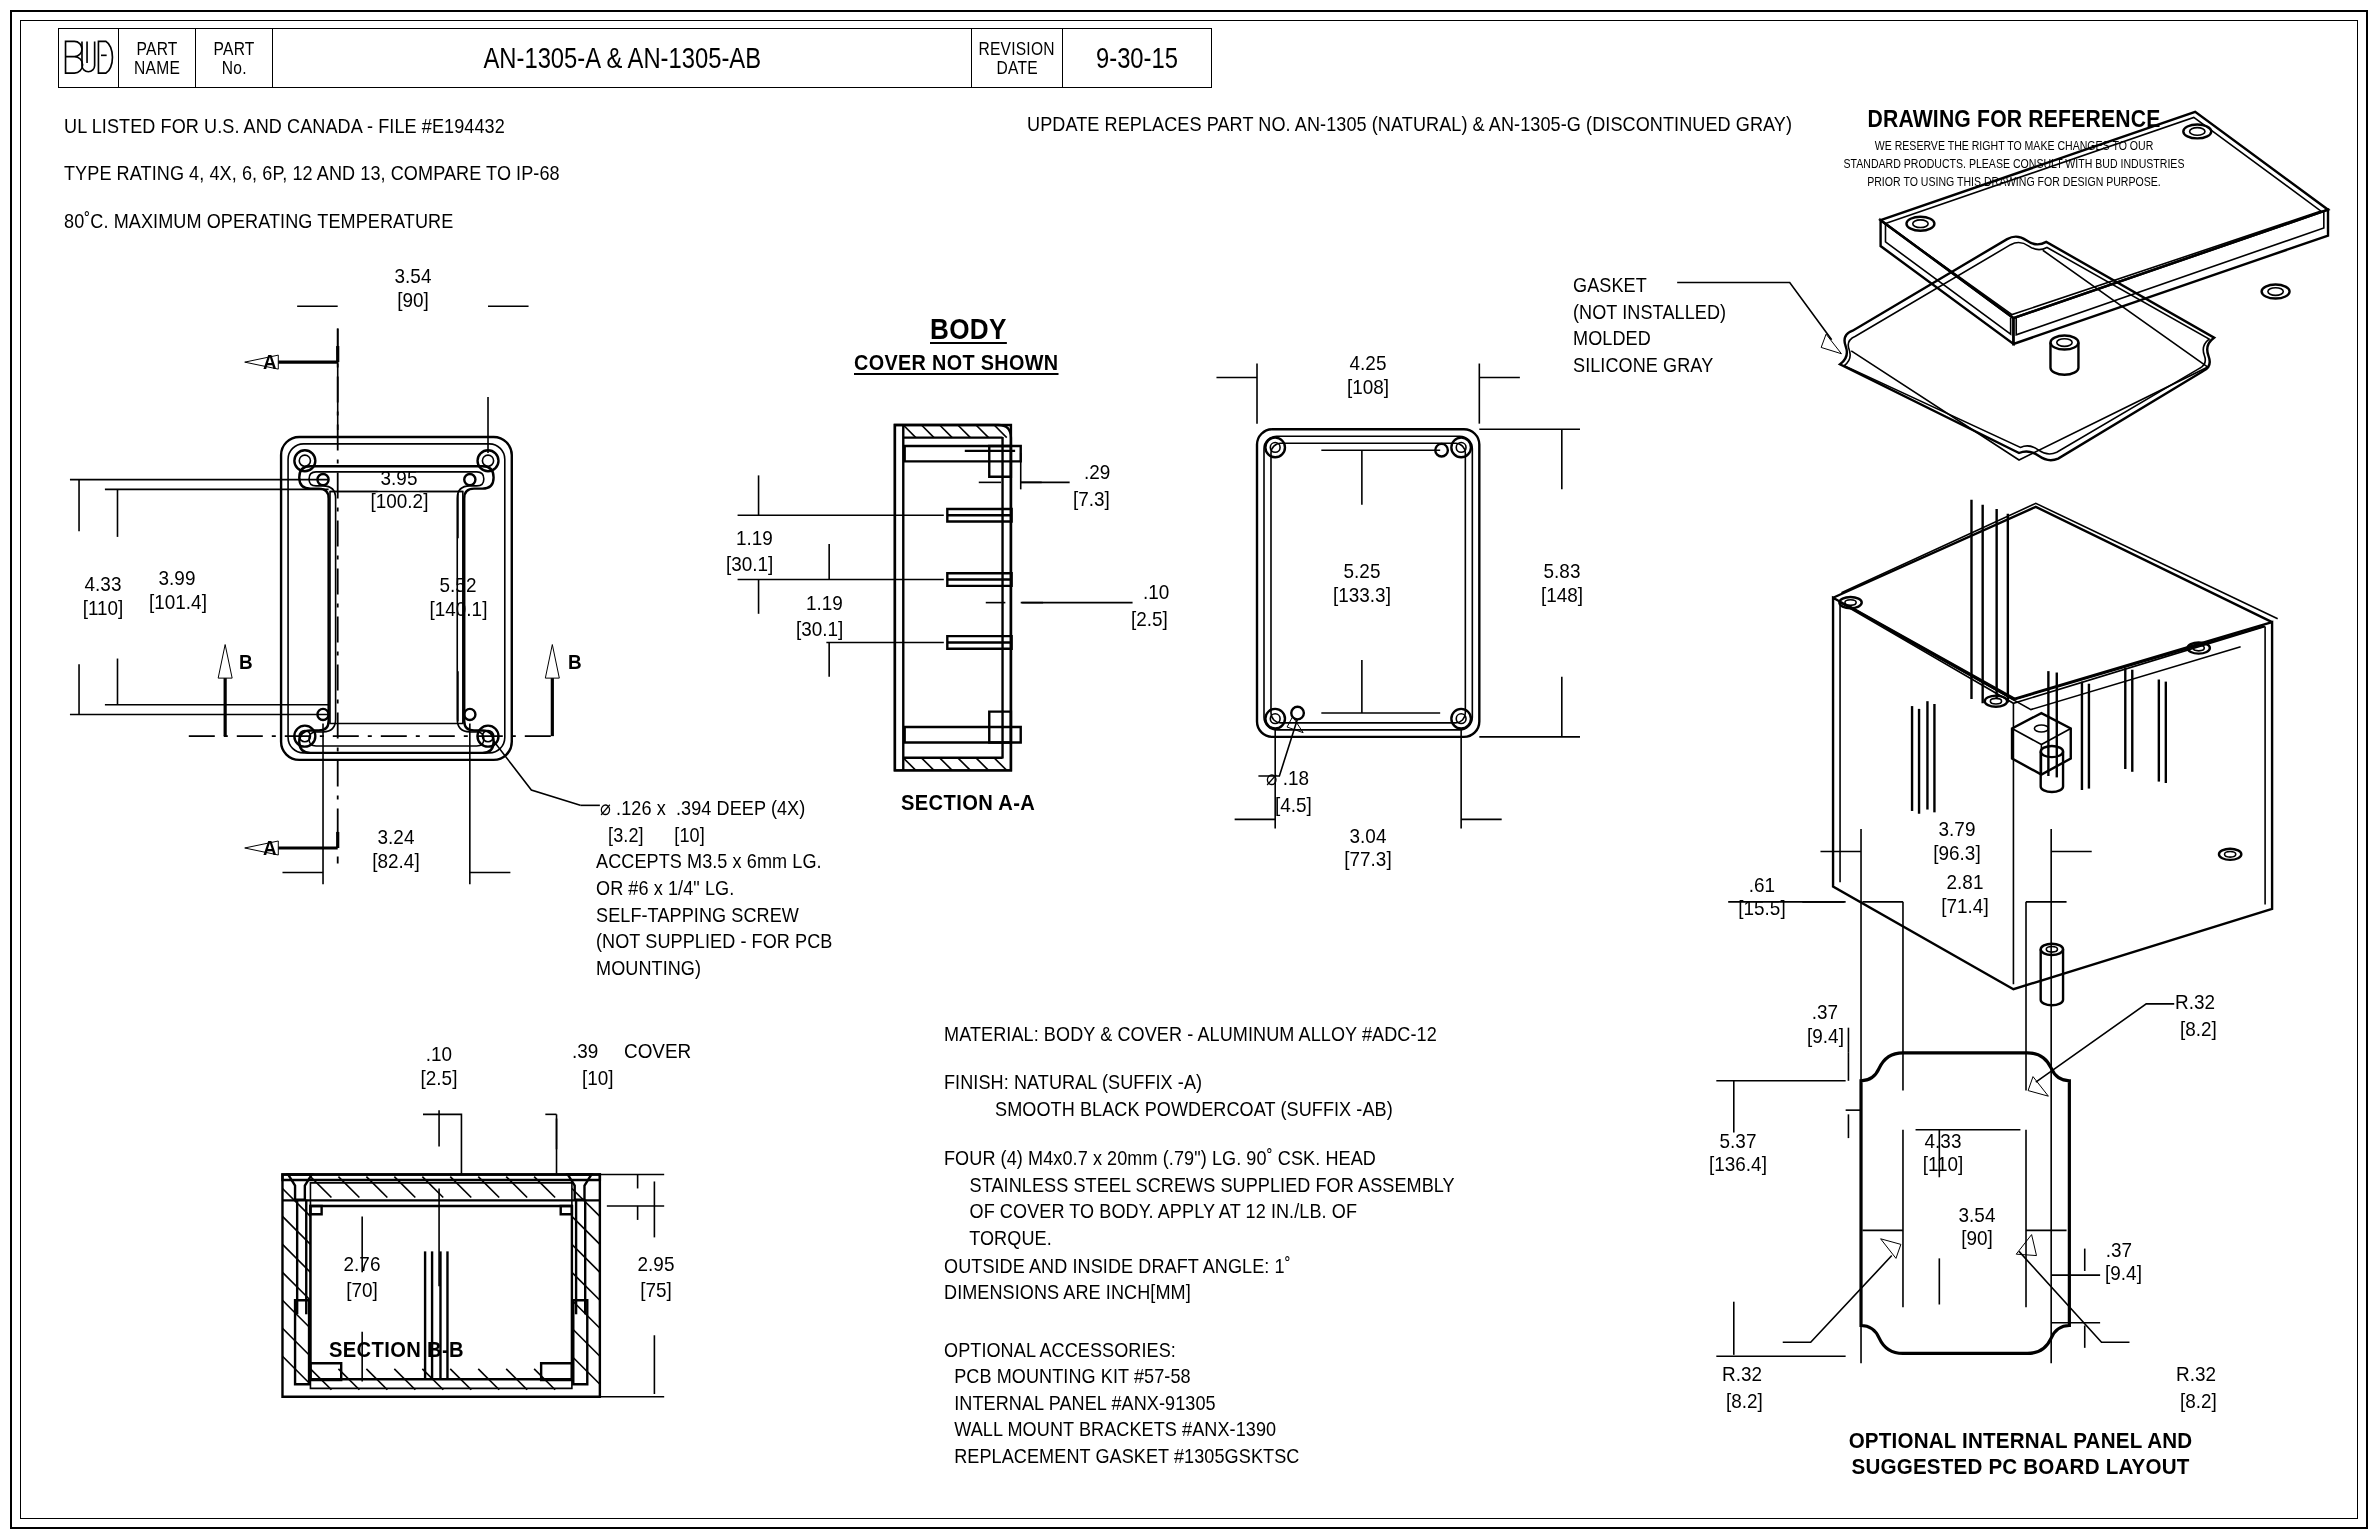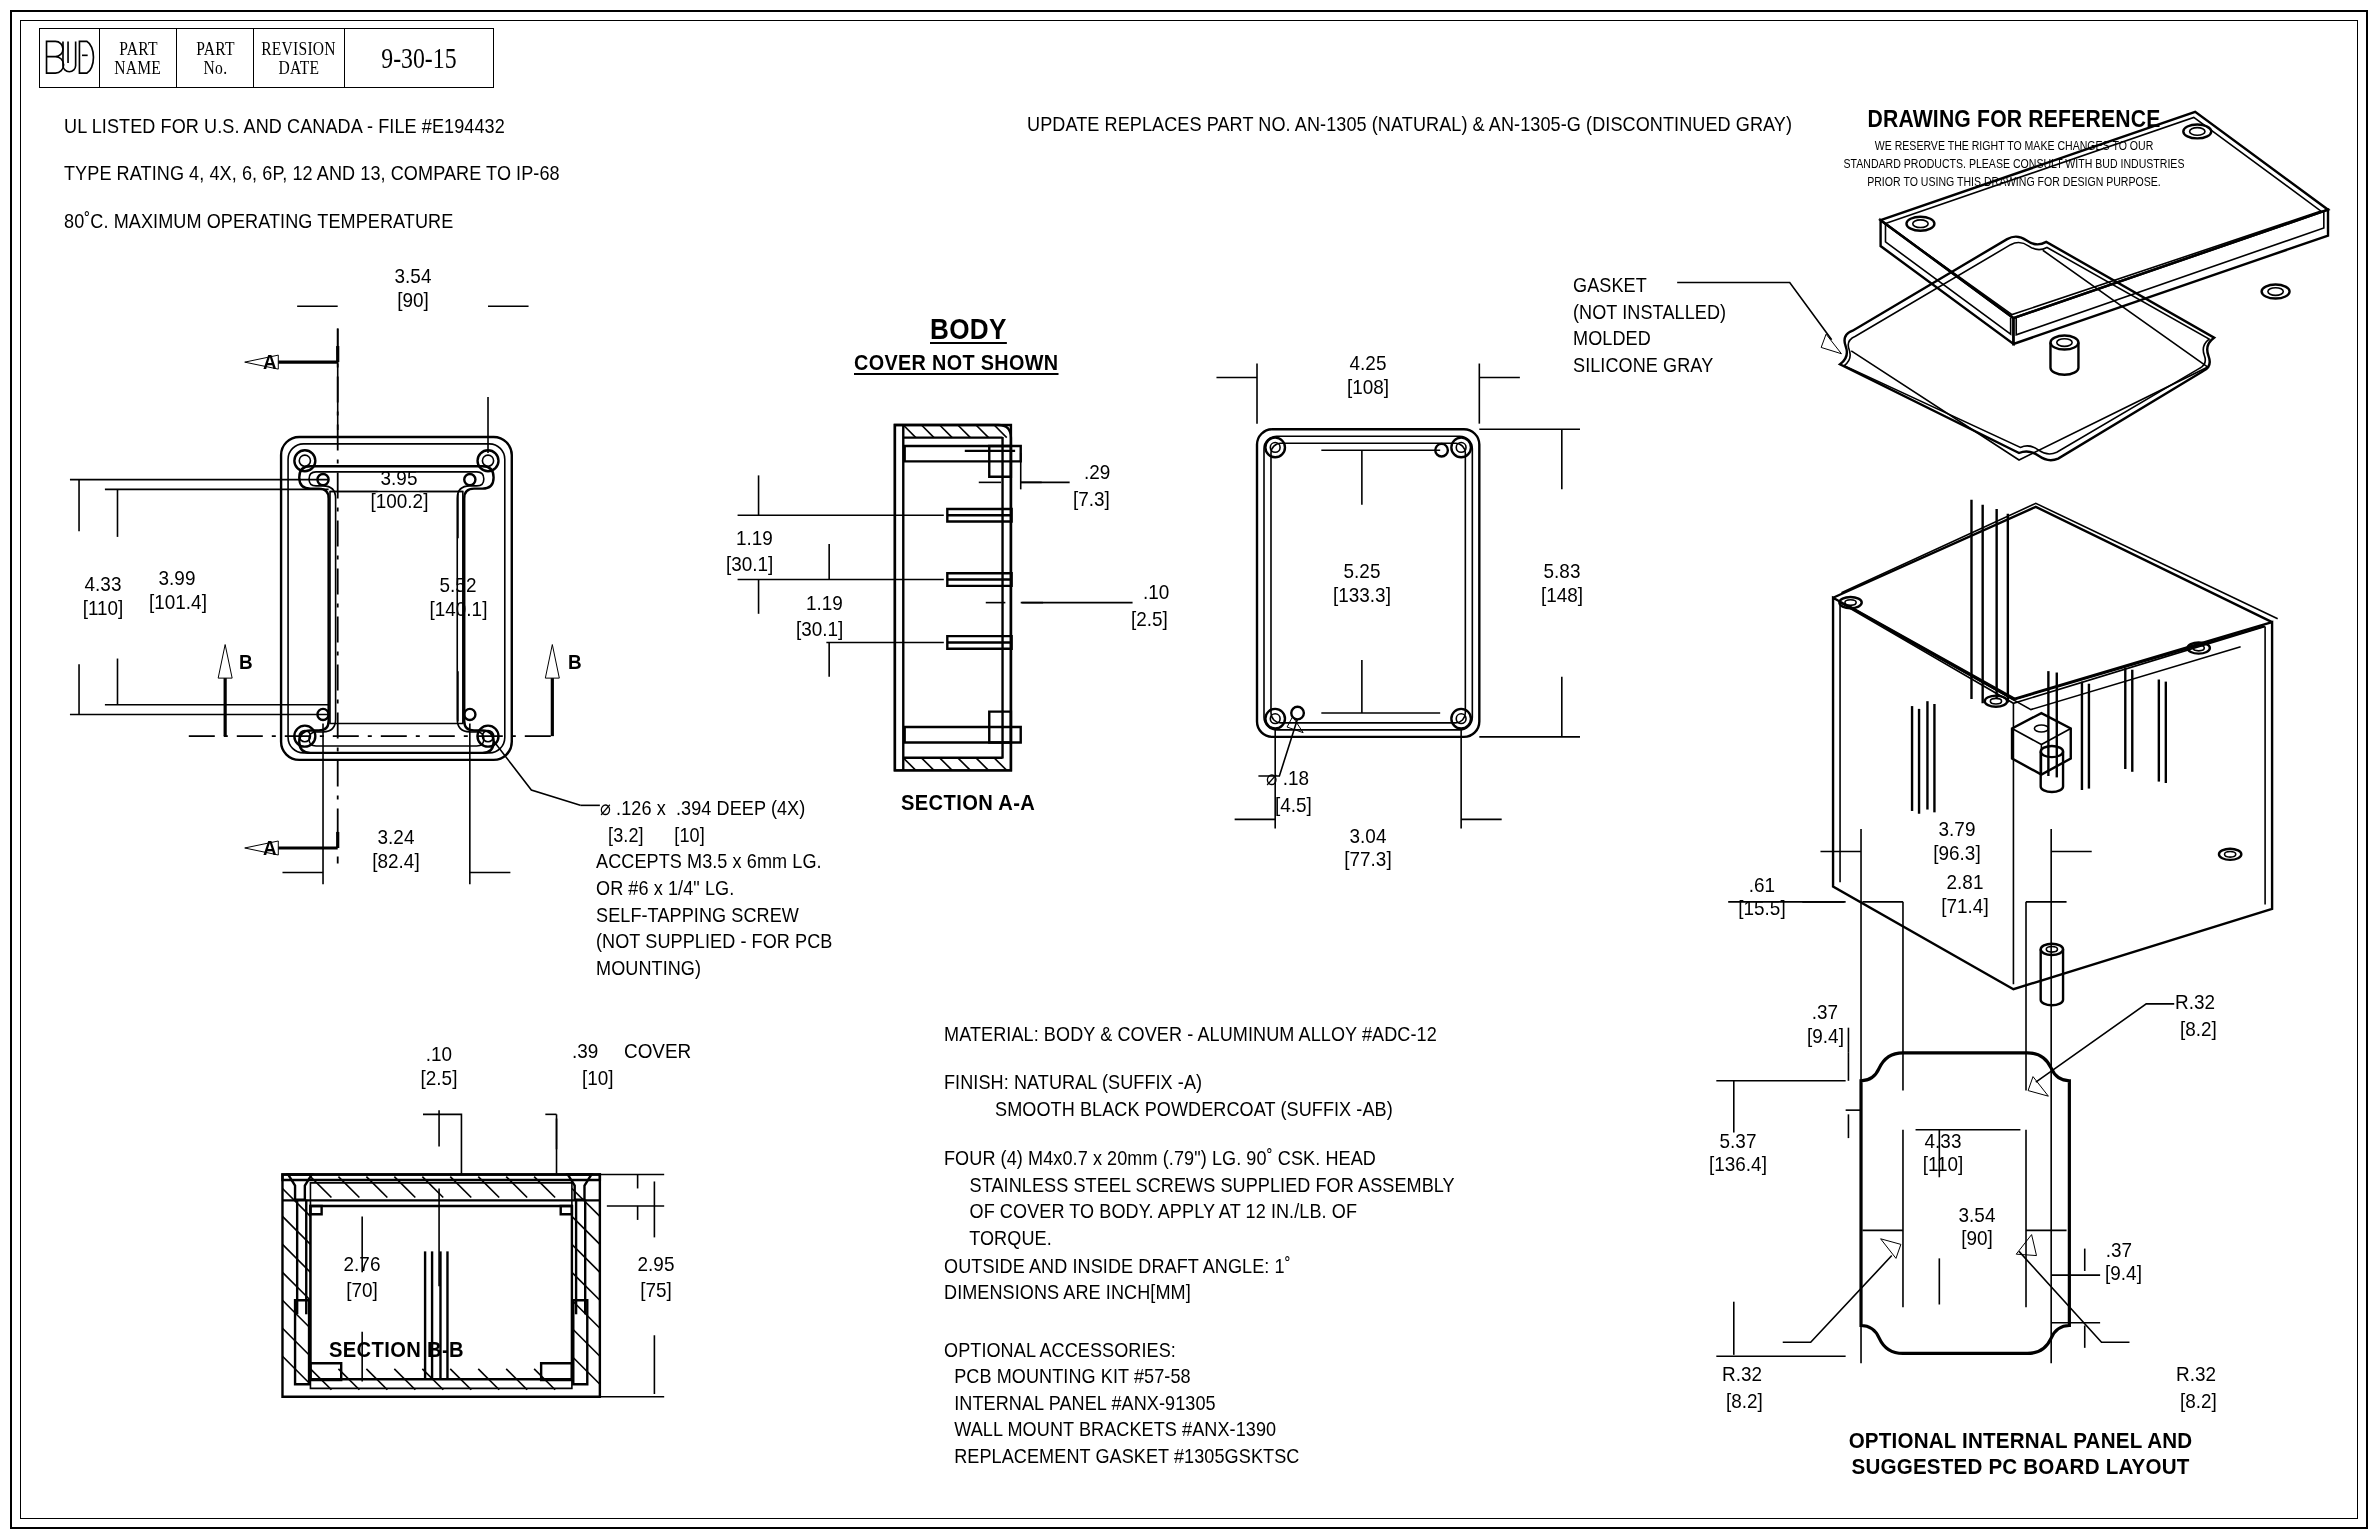--- a/index.html
+++ b/index.html
@@ -11,7 +11,7 @@
   .border-inner{position:absolute;left:19.6px;top:19.6px;width:2338px;height:1499px;border:1.4px solid #000;box-sizing:border-box;}
 
   
-  .tb{position:absolute;left:39px;top:28px;height:60px;border:1.4px solid #000;box-sizing:border-box;display:flex;align-items:stretch;font-family:Liberation Serif, serif;}
+  .tb{position:absolute;left:58px;top:28px;height:60px;border:1.4px solid #000;box-sizing:border-box;display:flex;align-items:stretch;}
   .tb-cell{display:flex;align-items:center;justify-content:center;border-right:1.4px solid #000;box-sizing:border-box;padding:0 4.2px;}
   .tb-cell:last-child{border-right:none;}
   .tb-stack{display:flex;flex-direction:column;align-items:center;justify-content:center;line-height:1.0;}

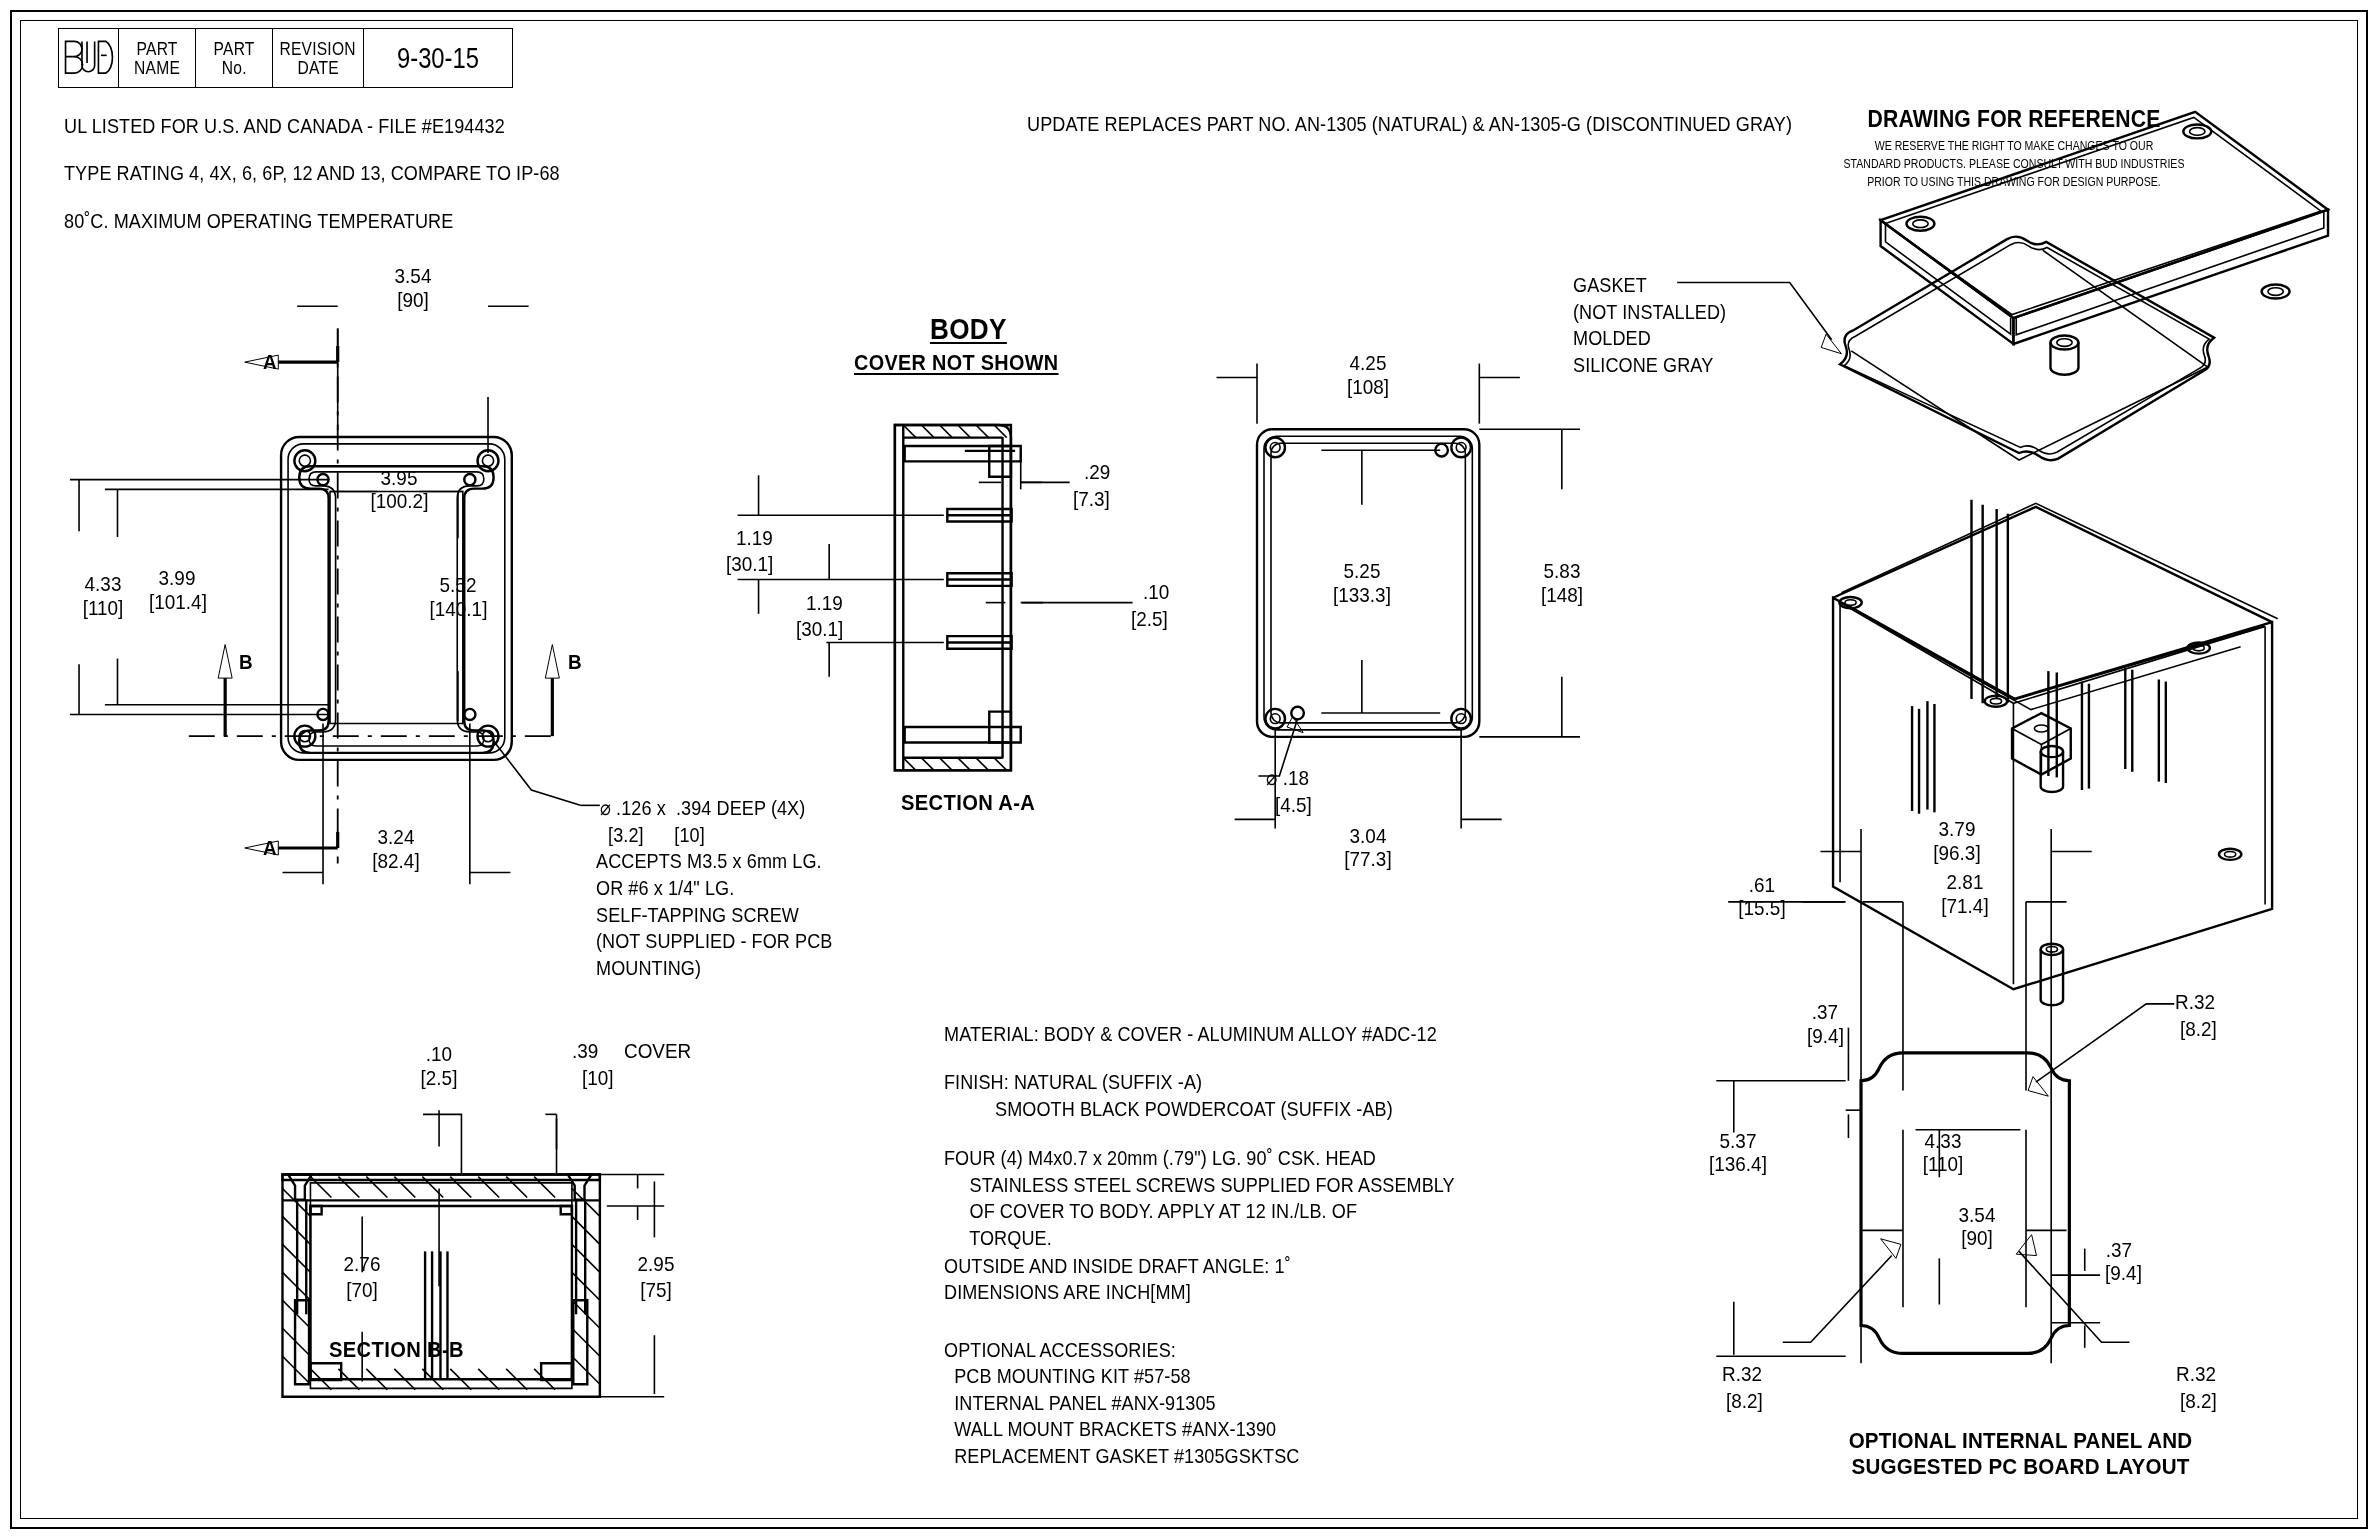--- a/index.html
+++ b/index.html
@@ -71,6 +71,9 @@
         <span class="tb-lab">PART</span>
         <span class="tb-lab">No.</span>
       </div>
+    </div>
+    <div class="tb-cell" style="width:699px;">
+      <span class="tb-mid">AN-1305-A    &amp;     AN-1305-AB</span>
     </div>
     <div class="tb-cell" style="width:91px;">
       <div class="tb-stack">

